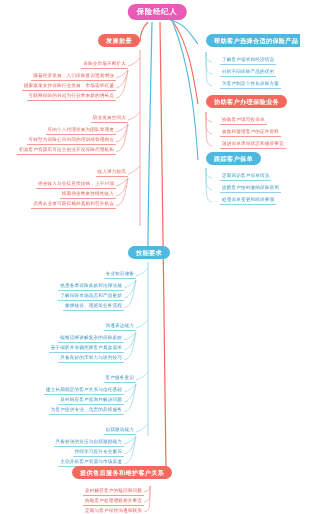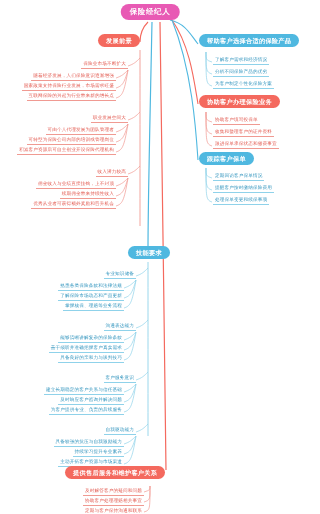--- a/index.html
+++ b/index.html
@@ -10,7 +10,7 @@
   #canvas{position:absolute;inset:0;width:300px;height:514px;}
   svg.links{position:absolute;left:0;top:0;width:300px;height:514px;pointer-events:none;}
 
-  .node{position:absolute;white-space:nowrap;box-sizing:border-box;}
+  .node{position:absolute;white-space:nowrap;box-sizing:border-box;margin-left:7px;}
 
   
   .root{

